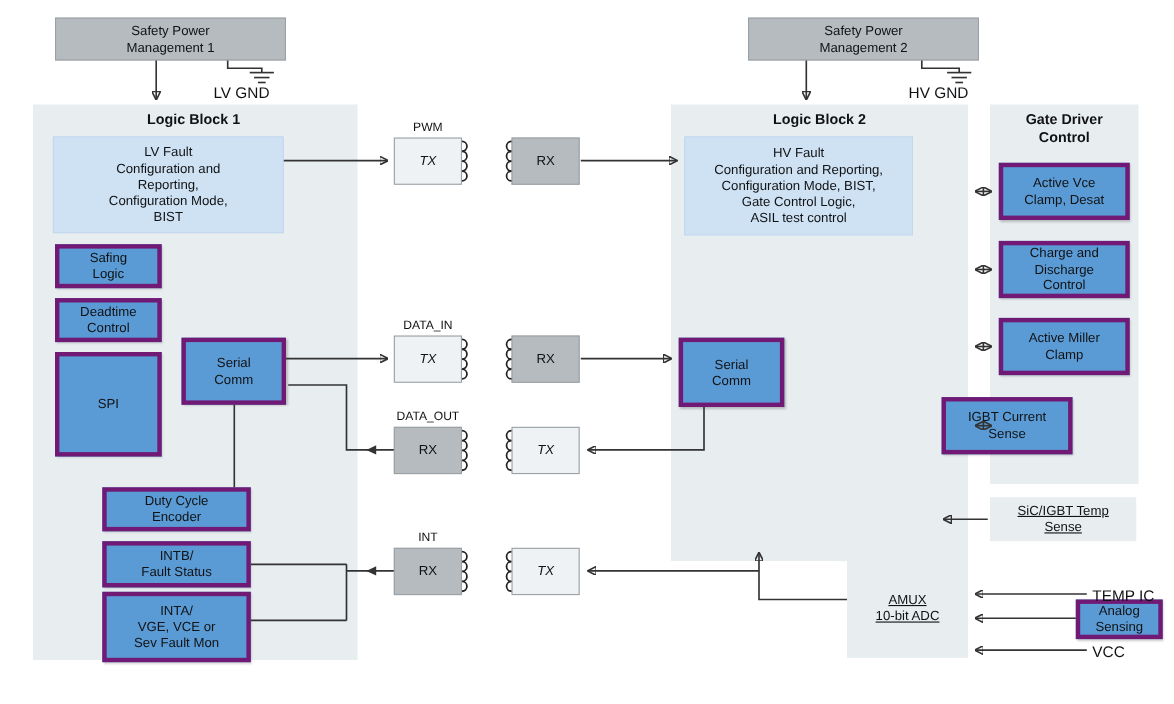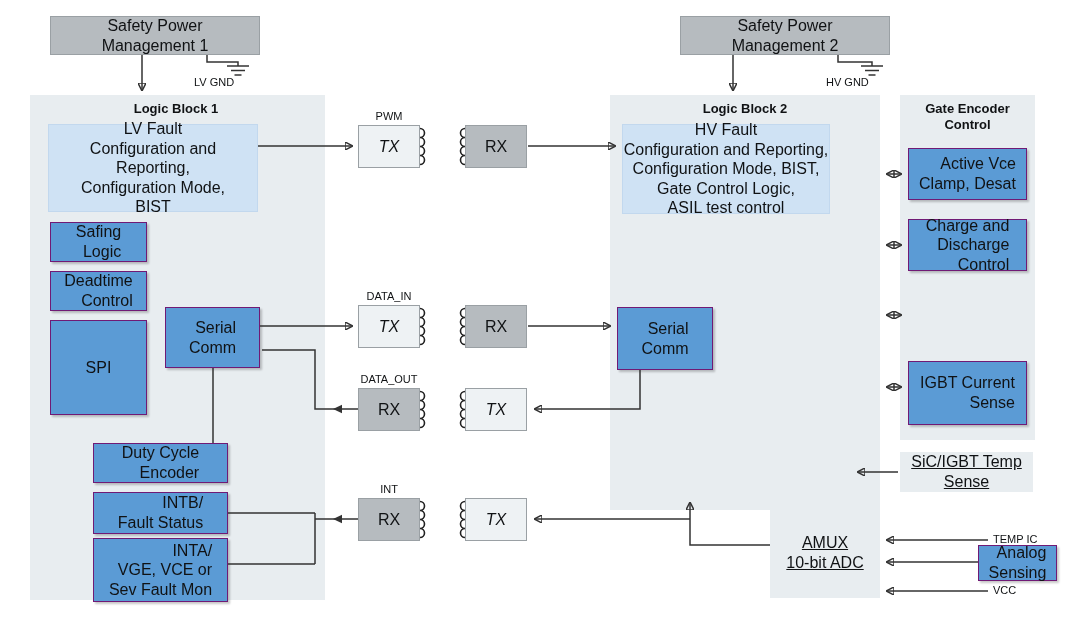--- a/index.html
+++ b/index.html
@@ -5,7 +5,7 @@
   html,body{margin:0;padding:0;background:#fff;font-family:"Liberation Sans",sans-serif;}
   .canvas{position:relative;width:1067px;height:640px;background:#ffffff;overflow:hidden;}
   .box{position:absolute;display:flex;align-items:center;justify-content:center;
-       text-align:center;white-space:pre-line;font-size:16px;line-height:1.22;color:#101214;box-sizing:border-box;}
+       text-align:center;white-space:pre-line;font-size:12px;line-height:1.22;color:#101214;box-sizing:border-box;}
   .blue{background:var(--block_blue,#5b9bd5);border:1px solid #701a75;box-shadow:1.5px 1.5px 2px rgba(0,0,0,.22);text-align:right;}
   .lightblue{background:var(--light_blue,#cfe2f4);border:1px solid #c2d8ee;}
   .graybox{background:var(--gray,#b6bbbf);border:1px solid #9aa0a4;}

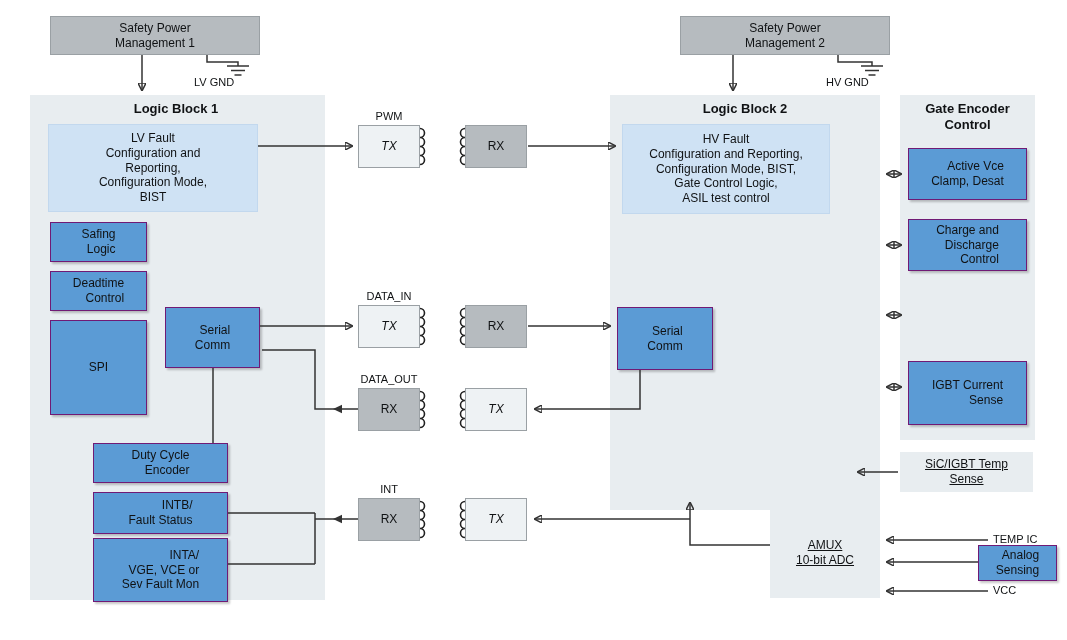--- a/index.html
+++ b/index.html
@@ -15,7 +15,7 @@
   .block-title{position:absolute;font-weight:bold;font-size:13px;color:#101214;
                text-align:center;white-space:pre-line;line-height:1.2;}
   .port-label{position:absolute;font-size:11px;color:#101214;text-align:center;}
-  .small-label{position:absolute;font-size:11px;color:#101214;white-space:nowrap;}
+  .small-label{position:absolute;font-size:14px;color:#101214;white-space:nowrap;}
   svg.overlay{position:absolute;left:0;top:0;pointer-events:none;}
   svg.overlay path, svg.overlay line{stroke:#333;stroke-width:1.5;fill:none;}
   svg.overlay .coil{stroke:#222;stroke-width:1.6;fill:none;}

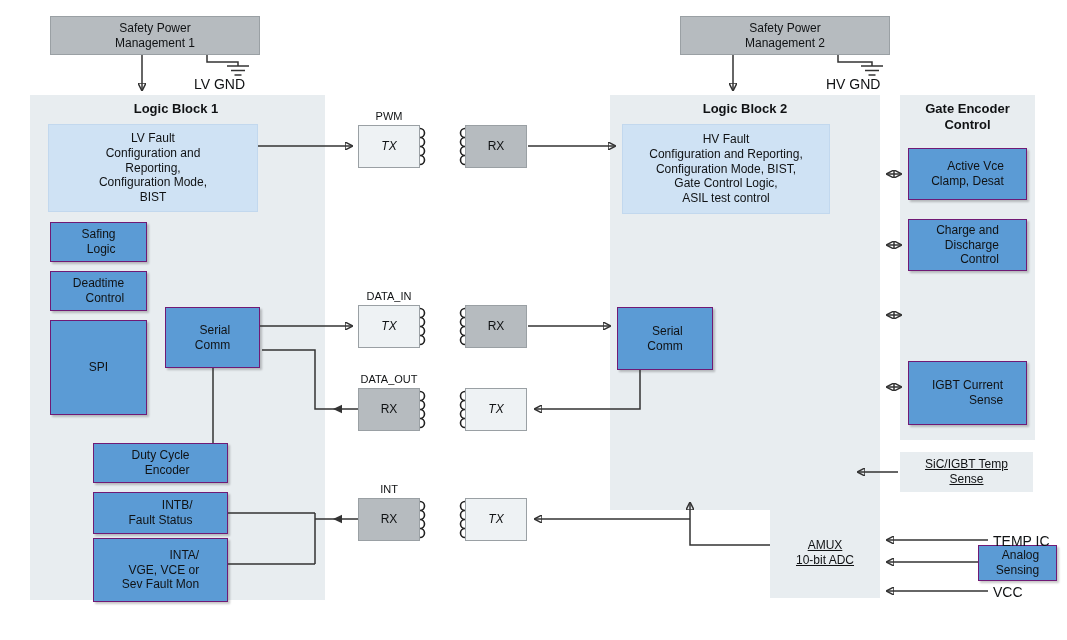--- a/index.html
+++ b/index.html
@@ -32,7 +32,7 @@
 
   <div class="block-title" style="left:30px;top:101px;width:292px">Logic Block 1</div>
   <div class="block-title" style="left:610px;top:101px;width:270px">Logic Block 2</div>
-  <div class="block-title" style="left:900px;top:101px;width:135px">Gate Encoder
+  <div class="block-title" style="left:900px;top:101px;width:135px">Gate Driver
 Control</div>
 
   <div class="box graybox" style="left:50px;top:16px;width:210px;height:39px">Safety Power

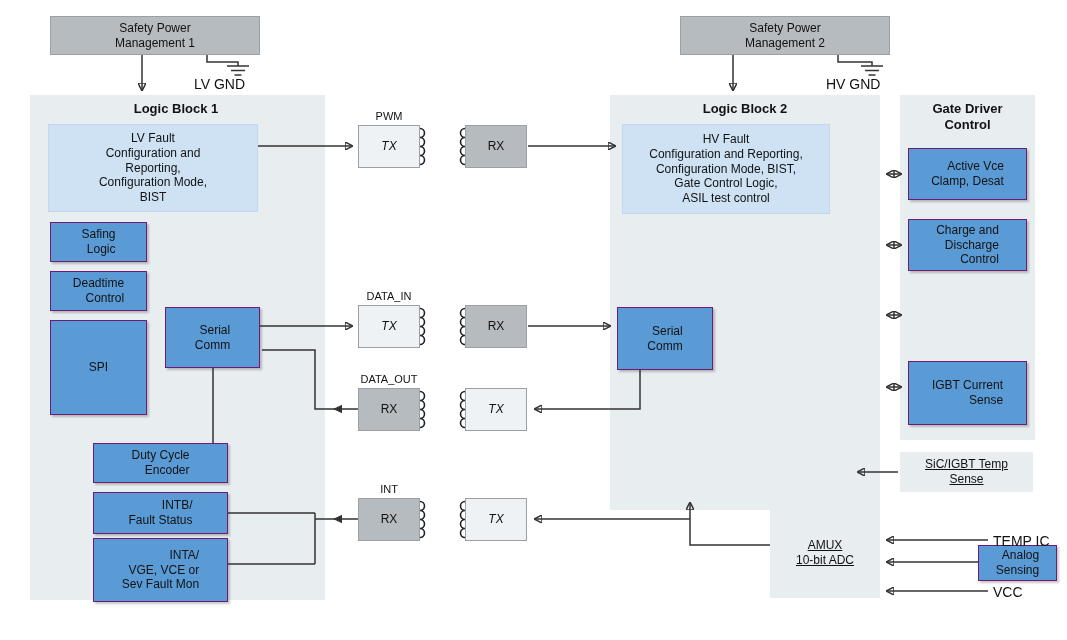--- a/index.html
+++ b/index.html
@@ -6,7 +6,7 @@
   .canvas{position:relative;width:1067px;height:640px;background:#ffffff;overflow:hidden;}
   .box{position:absolute;display:flex;align-items:center;justify-content:center;
        text-align:center;white-space:pre-line;font-size:12px;line-height:1.22;color:#101214;box-sizing:border-box;}
-  .blue{background:var(--block_blue,#5b9bd5);border:1px solid #701a75;box-shadow:1.5px 1.5px 2px rgba(0,0,0,.22);text-align:right;}
+  .blue{background:var(--block_blue,#5b9bd5);border:4px solid #701a75;box-shadow:1.5px 1.5px 2px rgba(0,0,0,.22);}
   .lightblue{background:var(--light_blue,#cfe2f4);border:1px solid #c2d8ee;}
   .graybox{background:var(--gray,#b6bbbf);border:1px solid #9aa0a4;}
   .lightbox{background:#eef2f4;border:1px solid #9aa0a4;font-style:italic;}

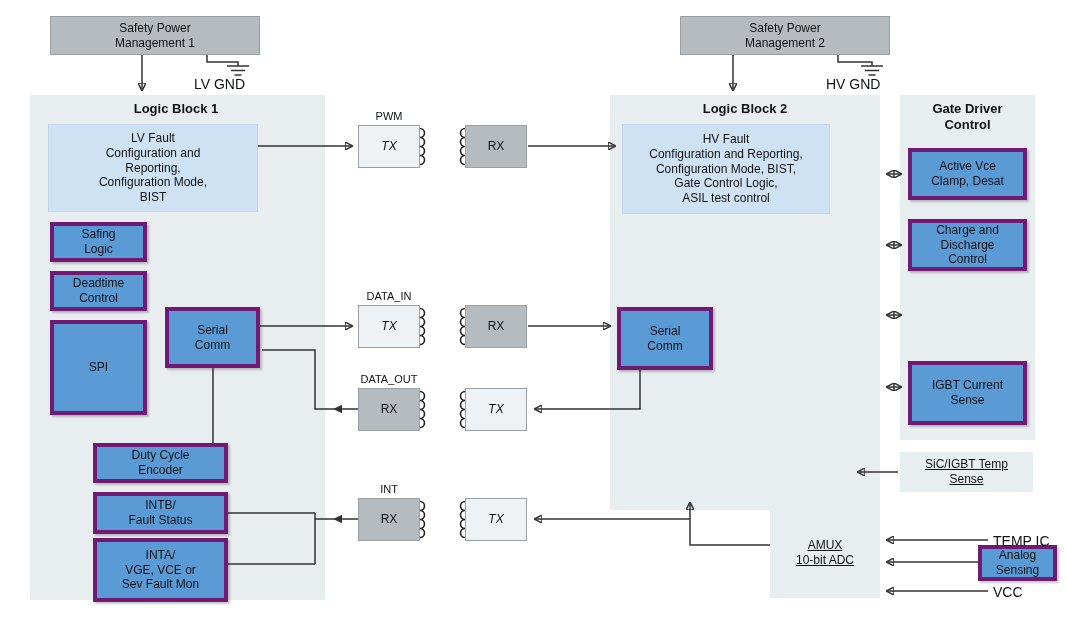--- a/index.html
+++ b/index.html
@@ -92,6 +92,8 @@
   <div class="box blue" style="left:908px;top:219px;width:119px;height:52px">Charge and
 Discharge
 Control</div>
+  <div class="box blue" style="left:908px;top:289px;width:119px;height:52px">Active Miller
+Clamp</div>
   <div class="box blue" style="left:908px;top:361px;width:119px;height:64px">IGBT Current
 Sense</div>
 

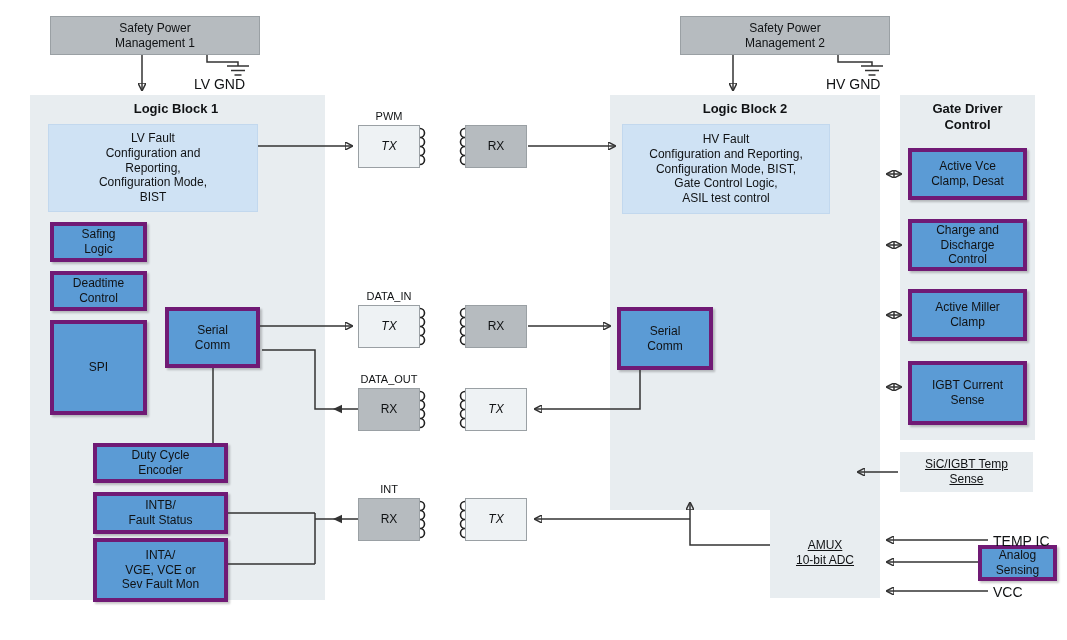--- a/index.html
+++ b/index.html
@@ -94,7 +94,7 @@
 Control</div>
   <div class="box blue" style="left:908px;top:289px;width:119px;height:52px">Active Miller
 Clamp</div>
-  <div class="box blue" style="left:908px;top:361px;width:119px;height:64px">IGBT Current
+  <div class="box blue" style="left:856px;top:361px;width:119px;height:52px">IGBT Current
 Sense</div>
 
   <div class="box fill" style="left:900px;top:452px;width:133px;height:40px">SiC/IGBT Temp

